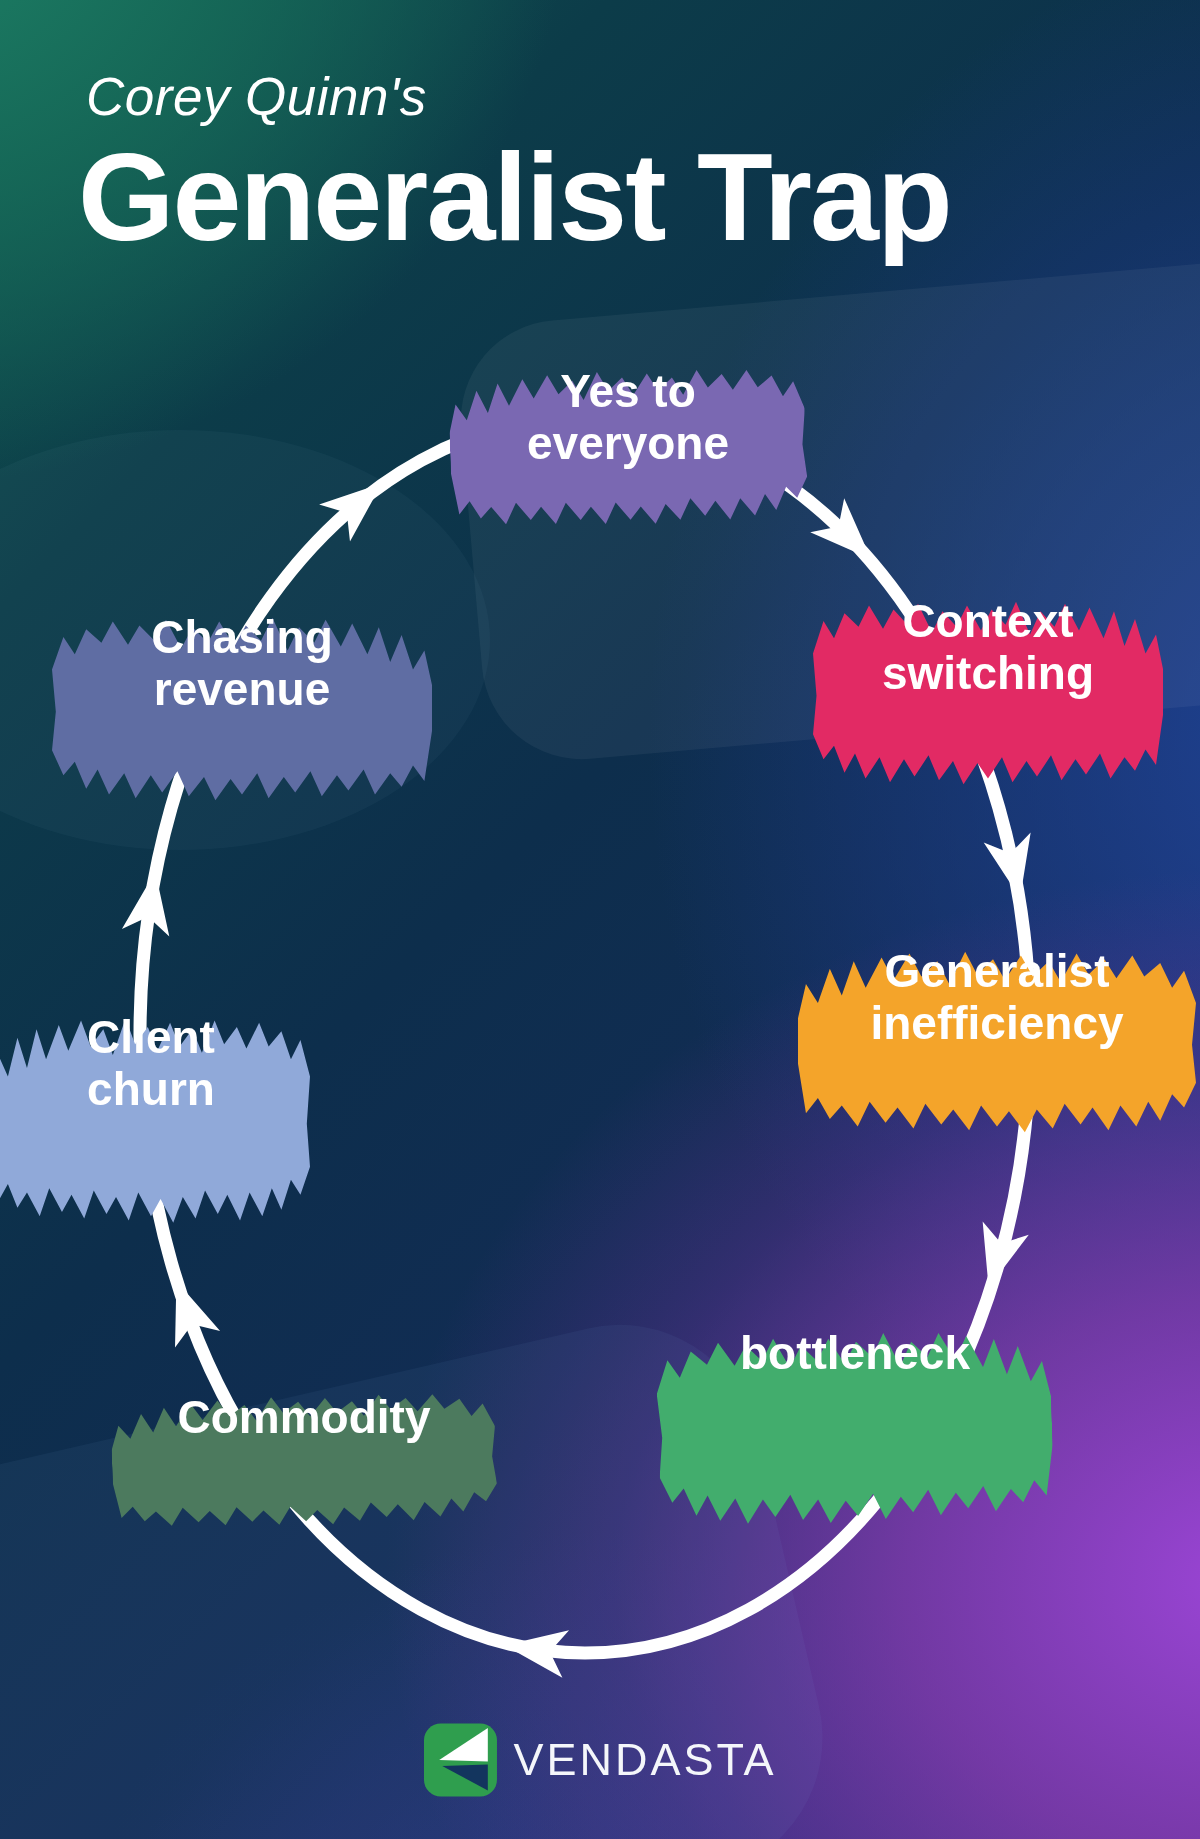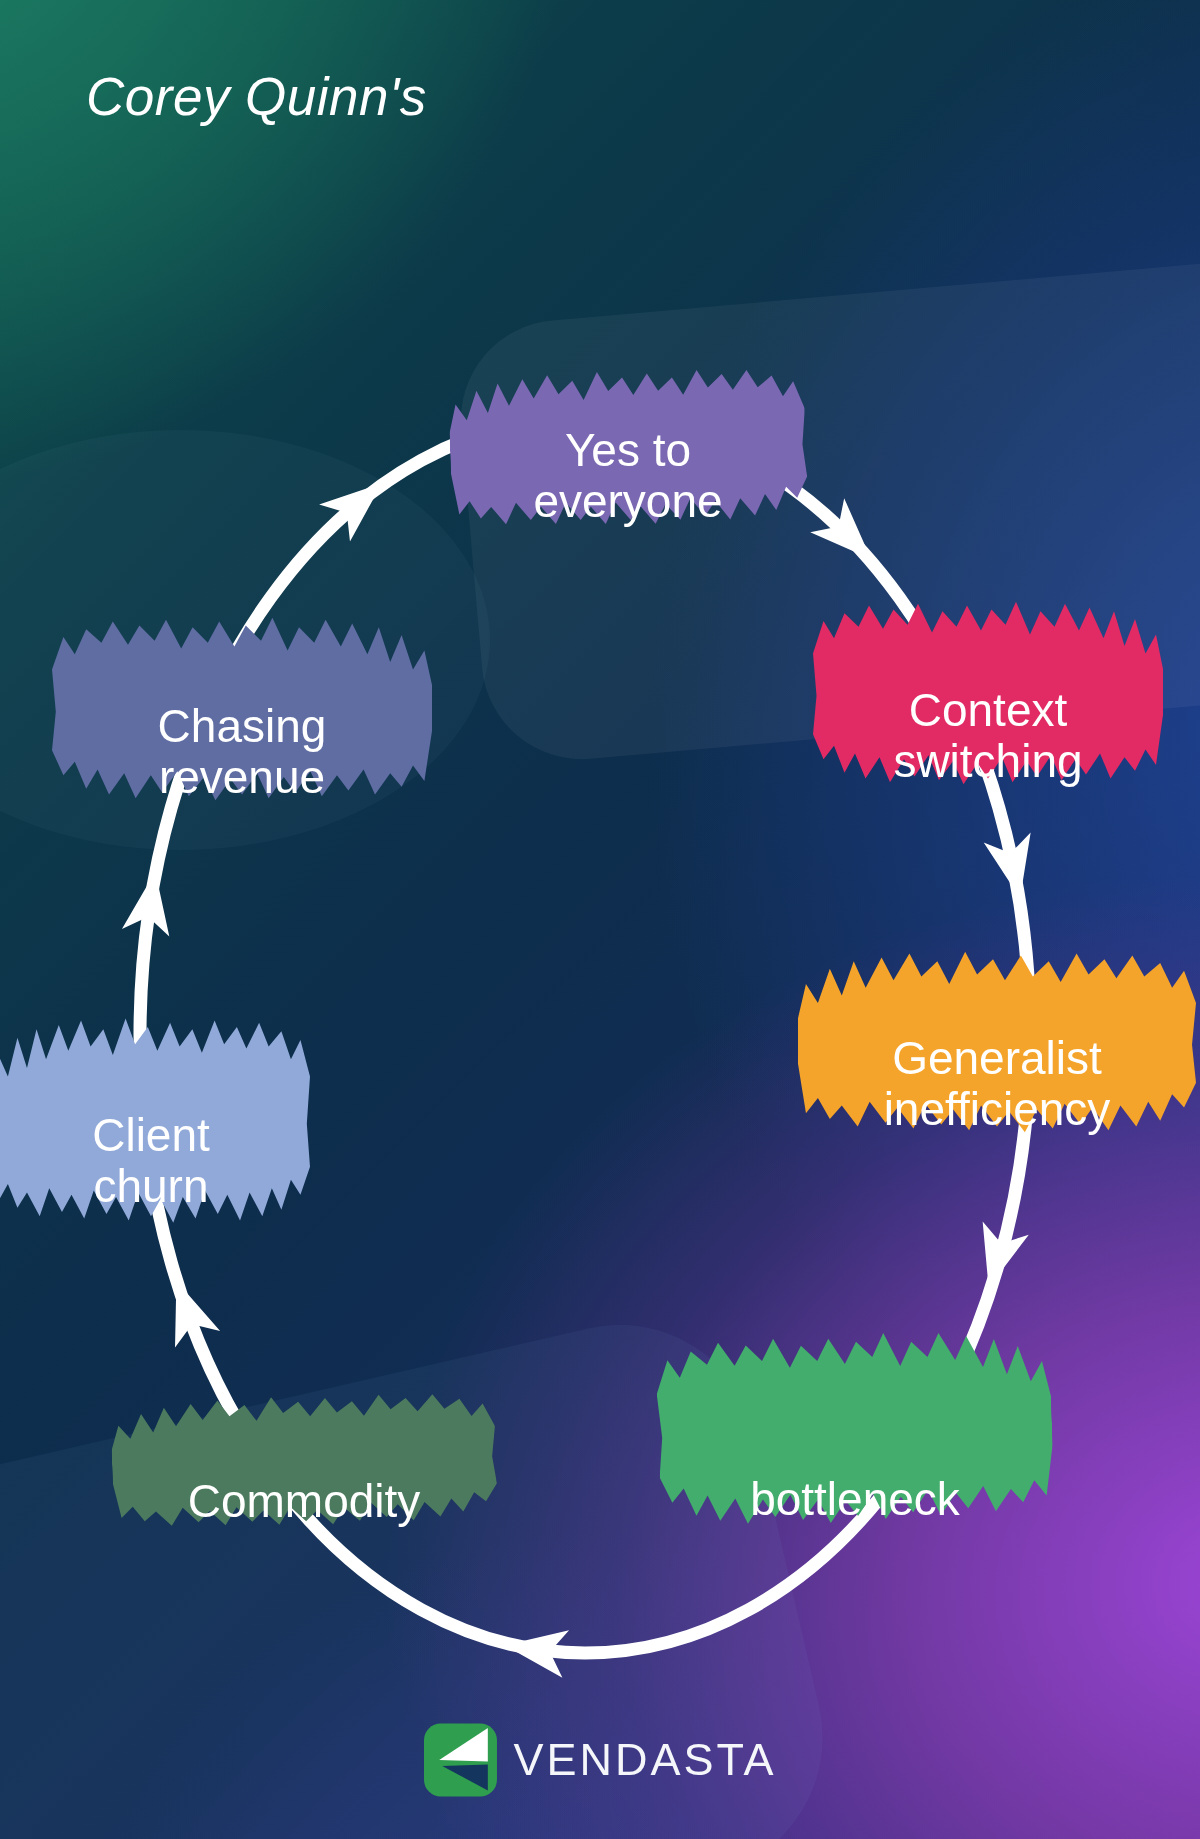--- a/index.html
+++ b/index.html
@@ -69,6 +69,7 @@
   </svg>
 
   <div class="kicker">Corey Quinn's</div>
+  <div class="main-title">Generalist Trap</div>
 
   <div class="blob b-yes">
     <div class="brush tilt-l" style="background-color: rgb(122, 104, 178);"></div>

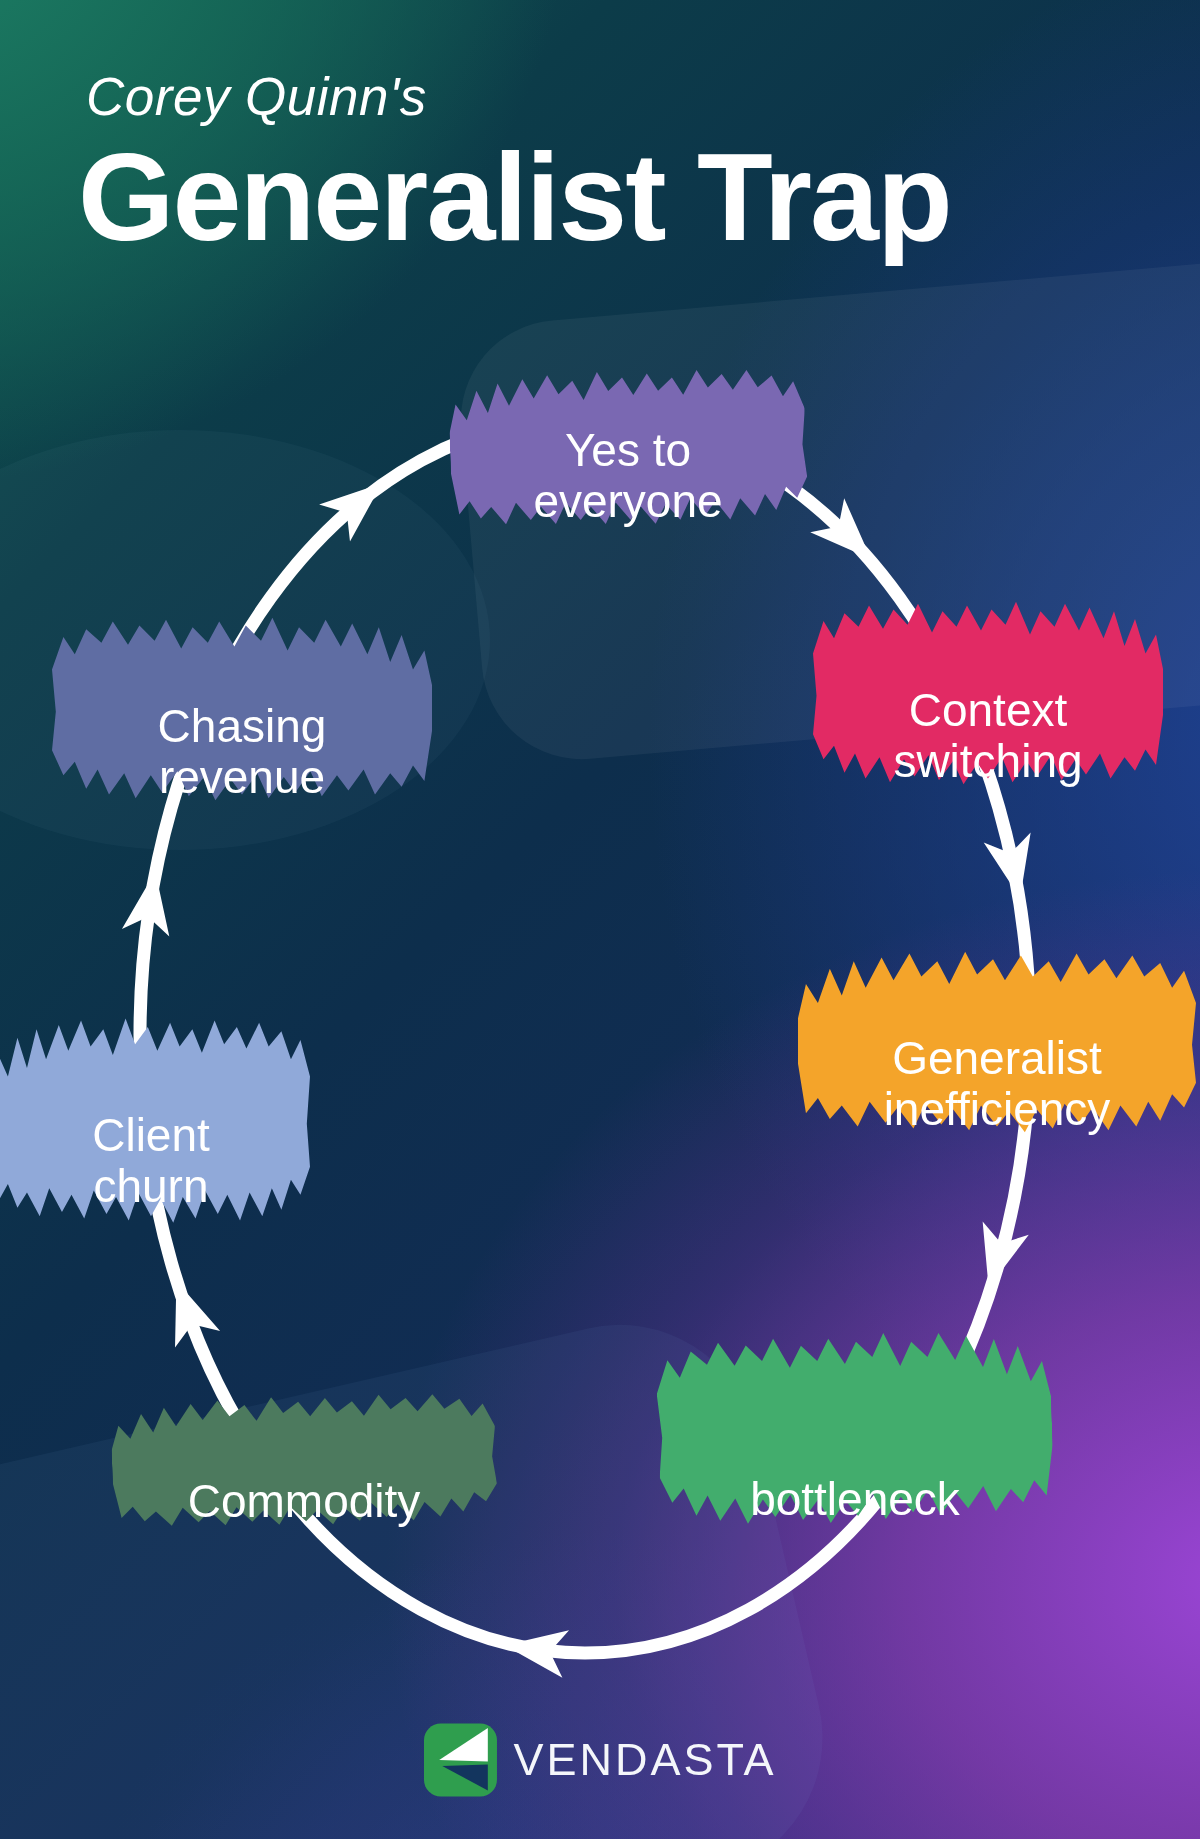--- a/index.html
+++ b/index.html
@@ -30,8 +30,8 @@
   .tilt-r{transform:scaleX(-1) rotate(2deg);}
   .blob-label{
     position:absolute;inset:0;z-index:2;display:flex;flex-direction:column;
-    align-items:center;justify-content:flex-end;text-align:center;
-    font-size:46px;font-weight:normal;line-height:1.12;
+    align-items:center;justify-content:flex-start;text-align:center;
+    font-size:46px;font-weight:bold;line-height:1.12;
   }
   .blob-label span{display:block;}
   

